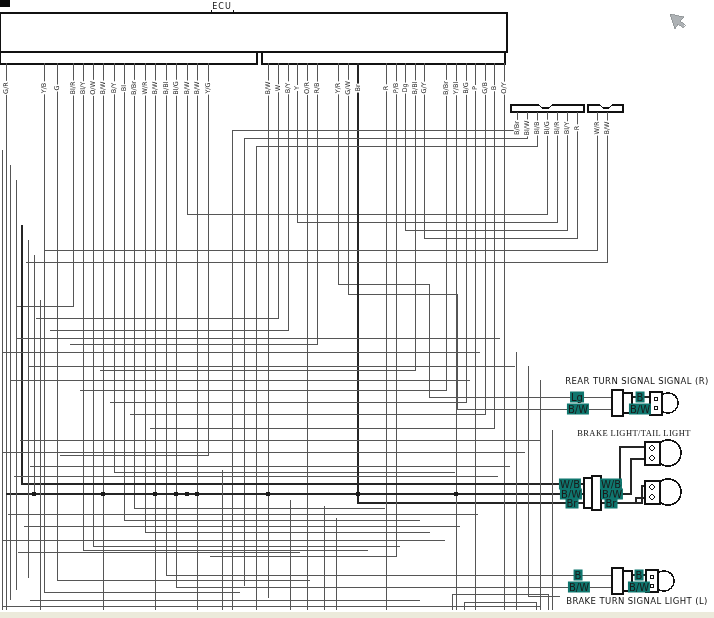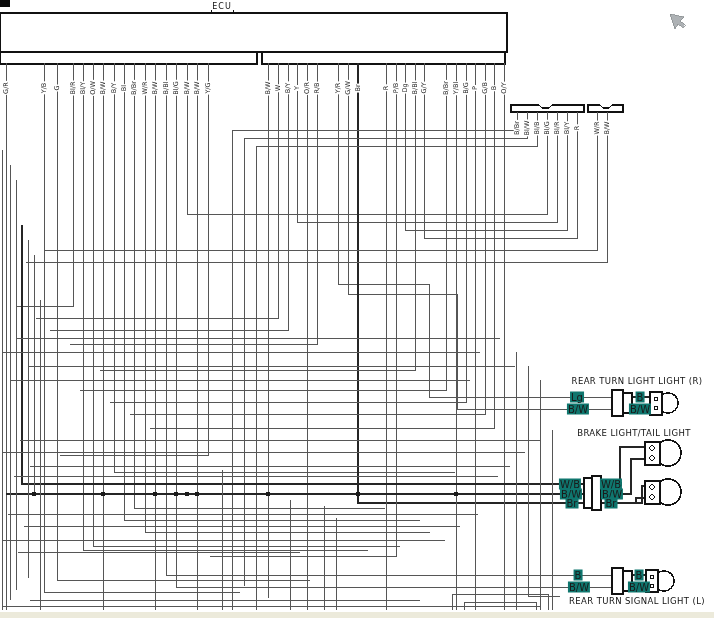--- a/index.html
+++ b/index.html
@@ -178,7 +178,7 @@
     </g>
   </svg>
 
-  <div class="comp-title" style="left:637px;top:381px;">REAR TURN LIGHT LIGHT (R)</div>
+  <div class="comp-title" style="left:637px;top:381px;">REAR TURN SIGNAL SIGNAL (R)</div>
   <div class="comp-title" style="left:634px;top:433px;">BRAKE LIGHT/TAIL LIGHT</div>
   <div class="comp-title" style="left:637px;top:601px;">REAR TURN SIGNAL LIGHT (L)</div>
 

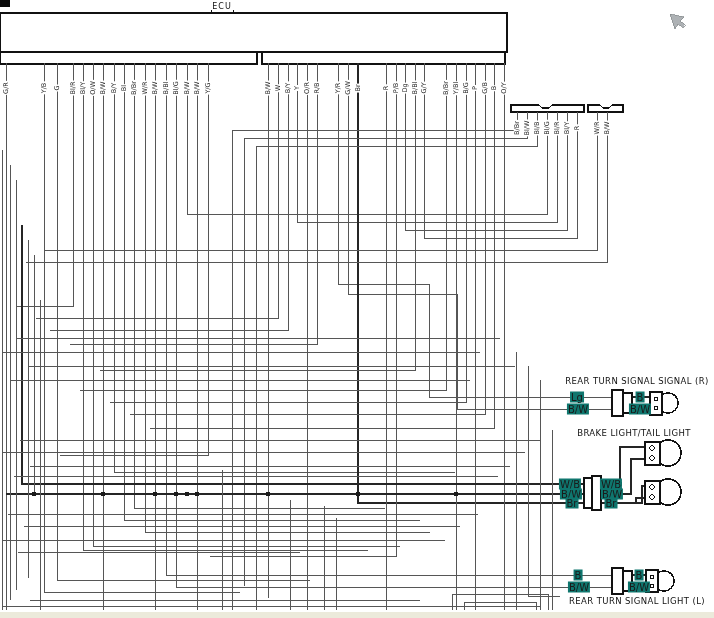--- a/index.html
+++ b/index.html
@@ -179,7 +179,7 @@
   </svg>
 
   <div class="comp-title" style="left:637px;top:381px;">REAR TURN SIGNAL SIGNAL (R)</div>
-  <div class="comp-title" style="left:634px;top:433px;">BRAKE LIGHT/TAIL LIGHT</div>
+  <div class="comp-title" style="left:634px;top:433px;font-family:Liberation Serif, serif;">BRAKE LIGHT/TAIL LIGHT</div>
   <div class="comp-title" style="left:637px;top:601px;">REAR TURN SIGNAL LIGHT (L)</div>
 
 

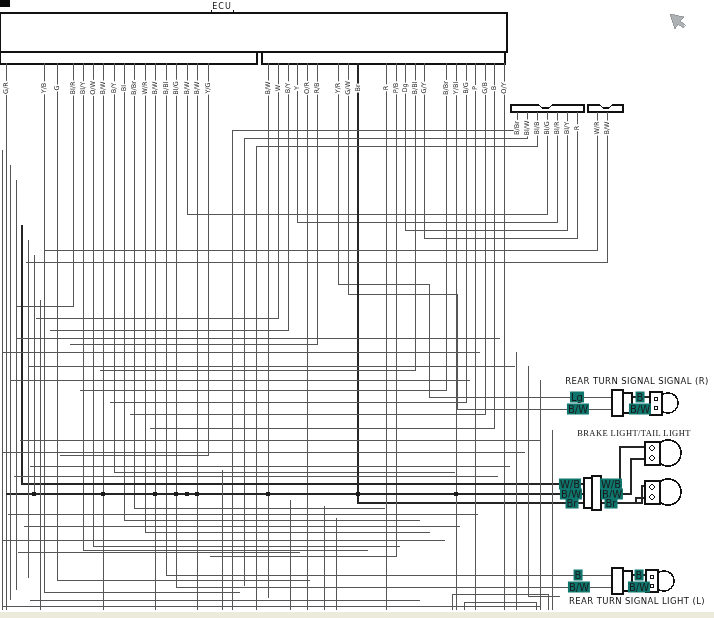--- a/index.html
+++ b/index.html
@@ -180,7 +180,7 @@
 
   <div class="comp-title" style="left:637px;top:381px;">REAR TURN SIGNAL SIGNAL (R)</div>
   <div class="comp-title" style="left:634px;top:433px;font-family:Liberation Serif, serif;">BRAKE LIGHT/TAIL LIGHT</div>
-  <div class="comp-title" style="left:637px;top:601px;">REAR TURN SIGNAL LIGHT (L)</div>
+  <div class="comp-title" style="left:637px;top:601px;">BRAKE TURN SIGNAL LIGHT (L)</div>
 
 
   <div id="bottom-strip"></div>

